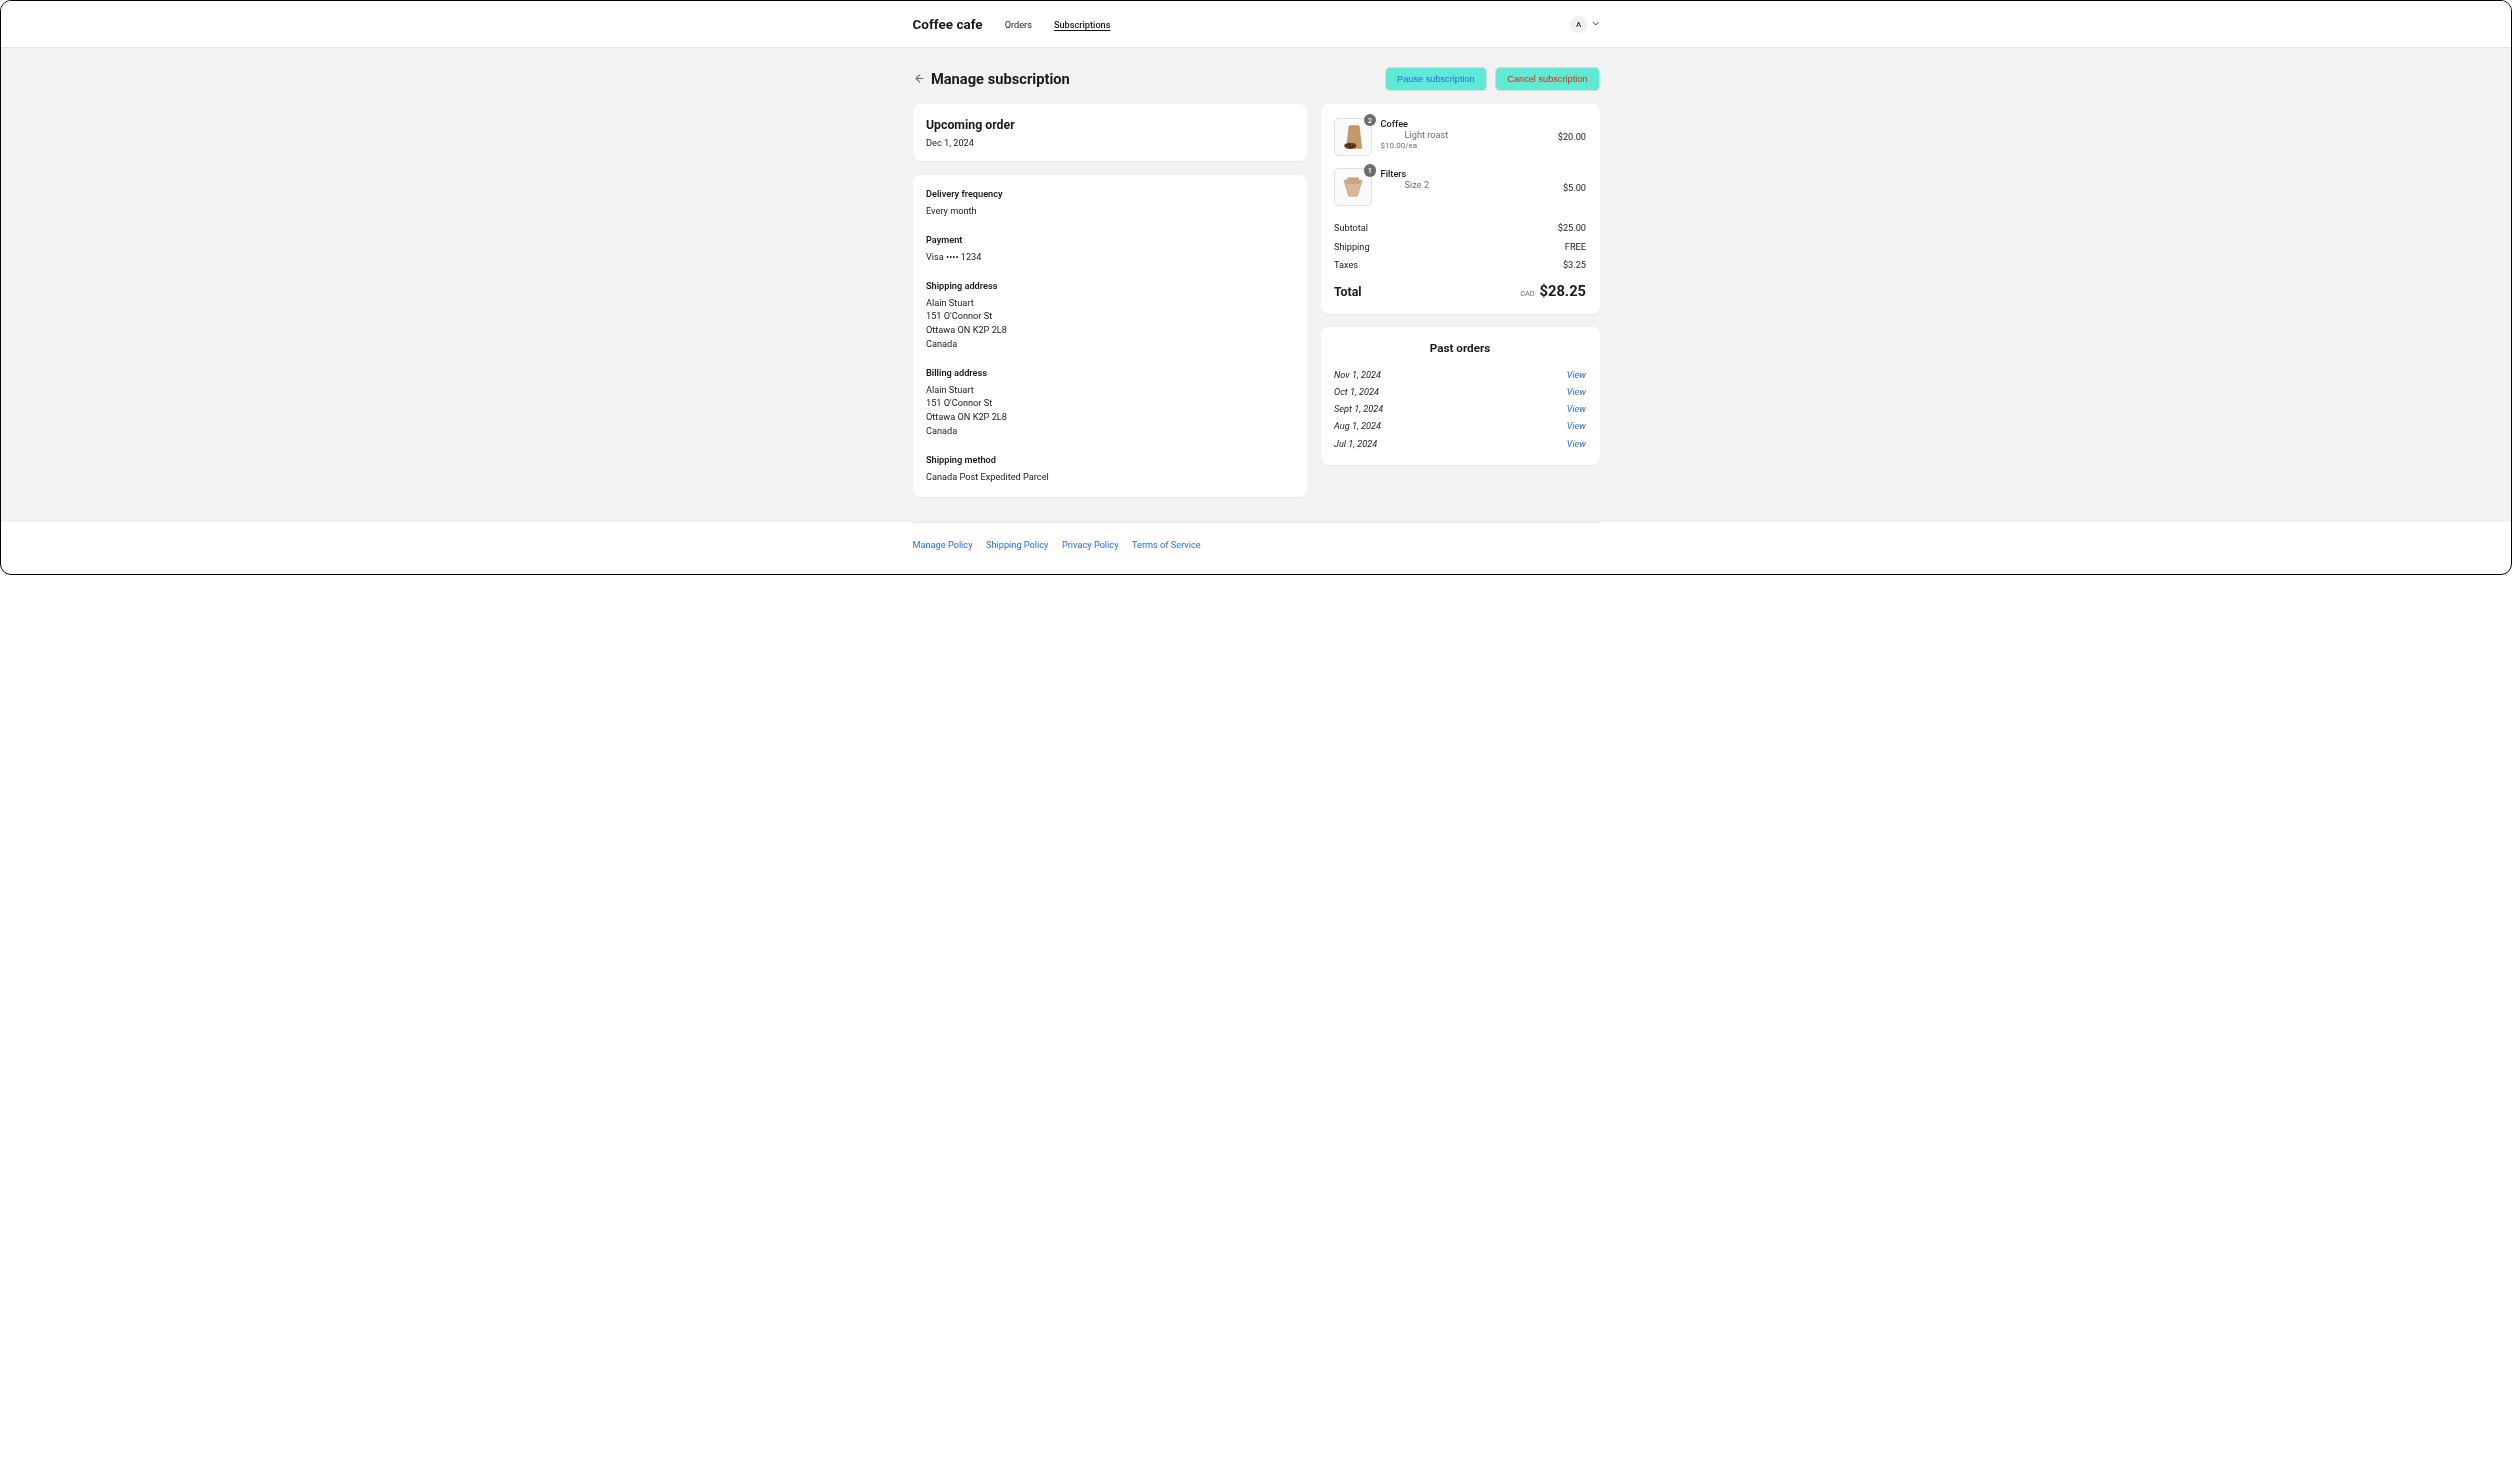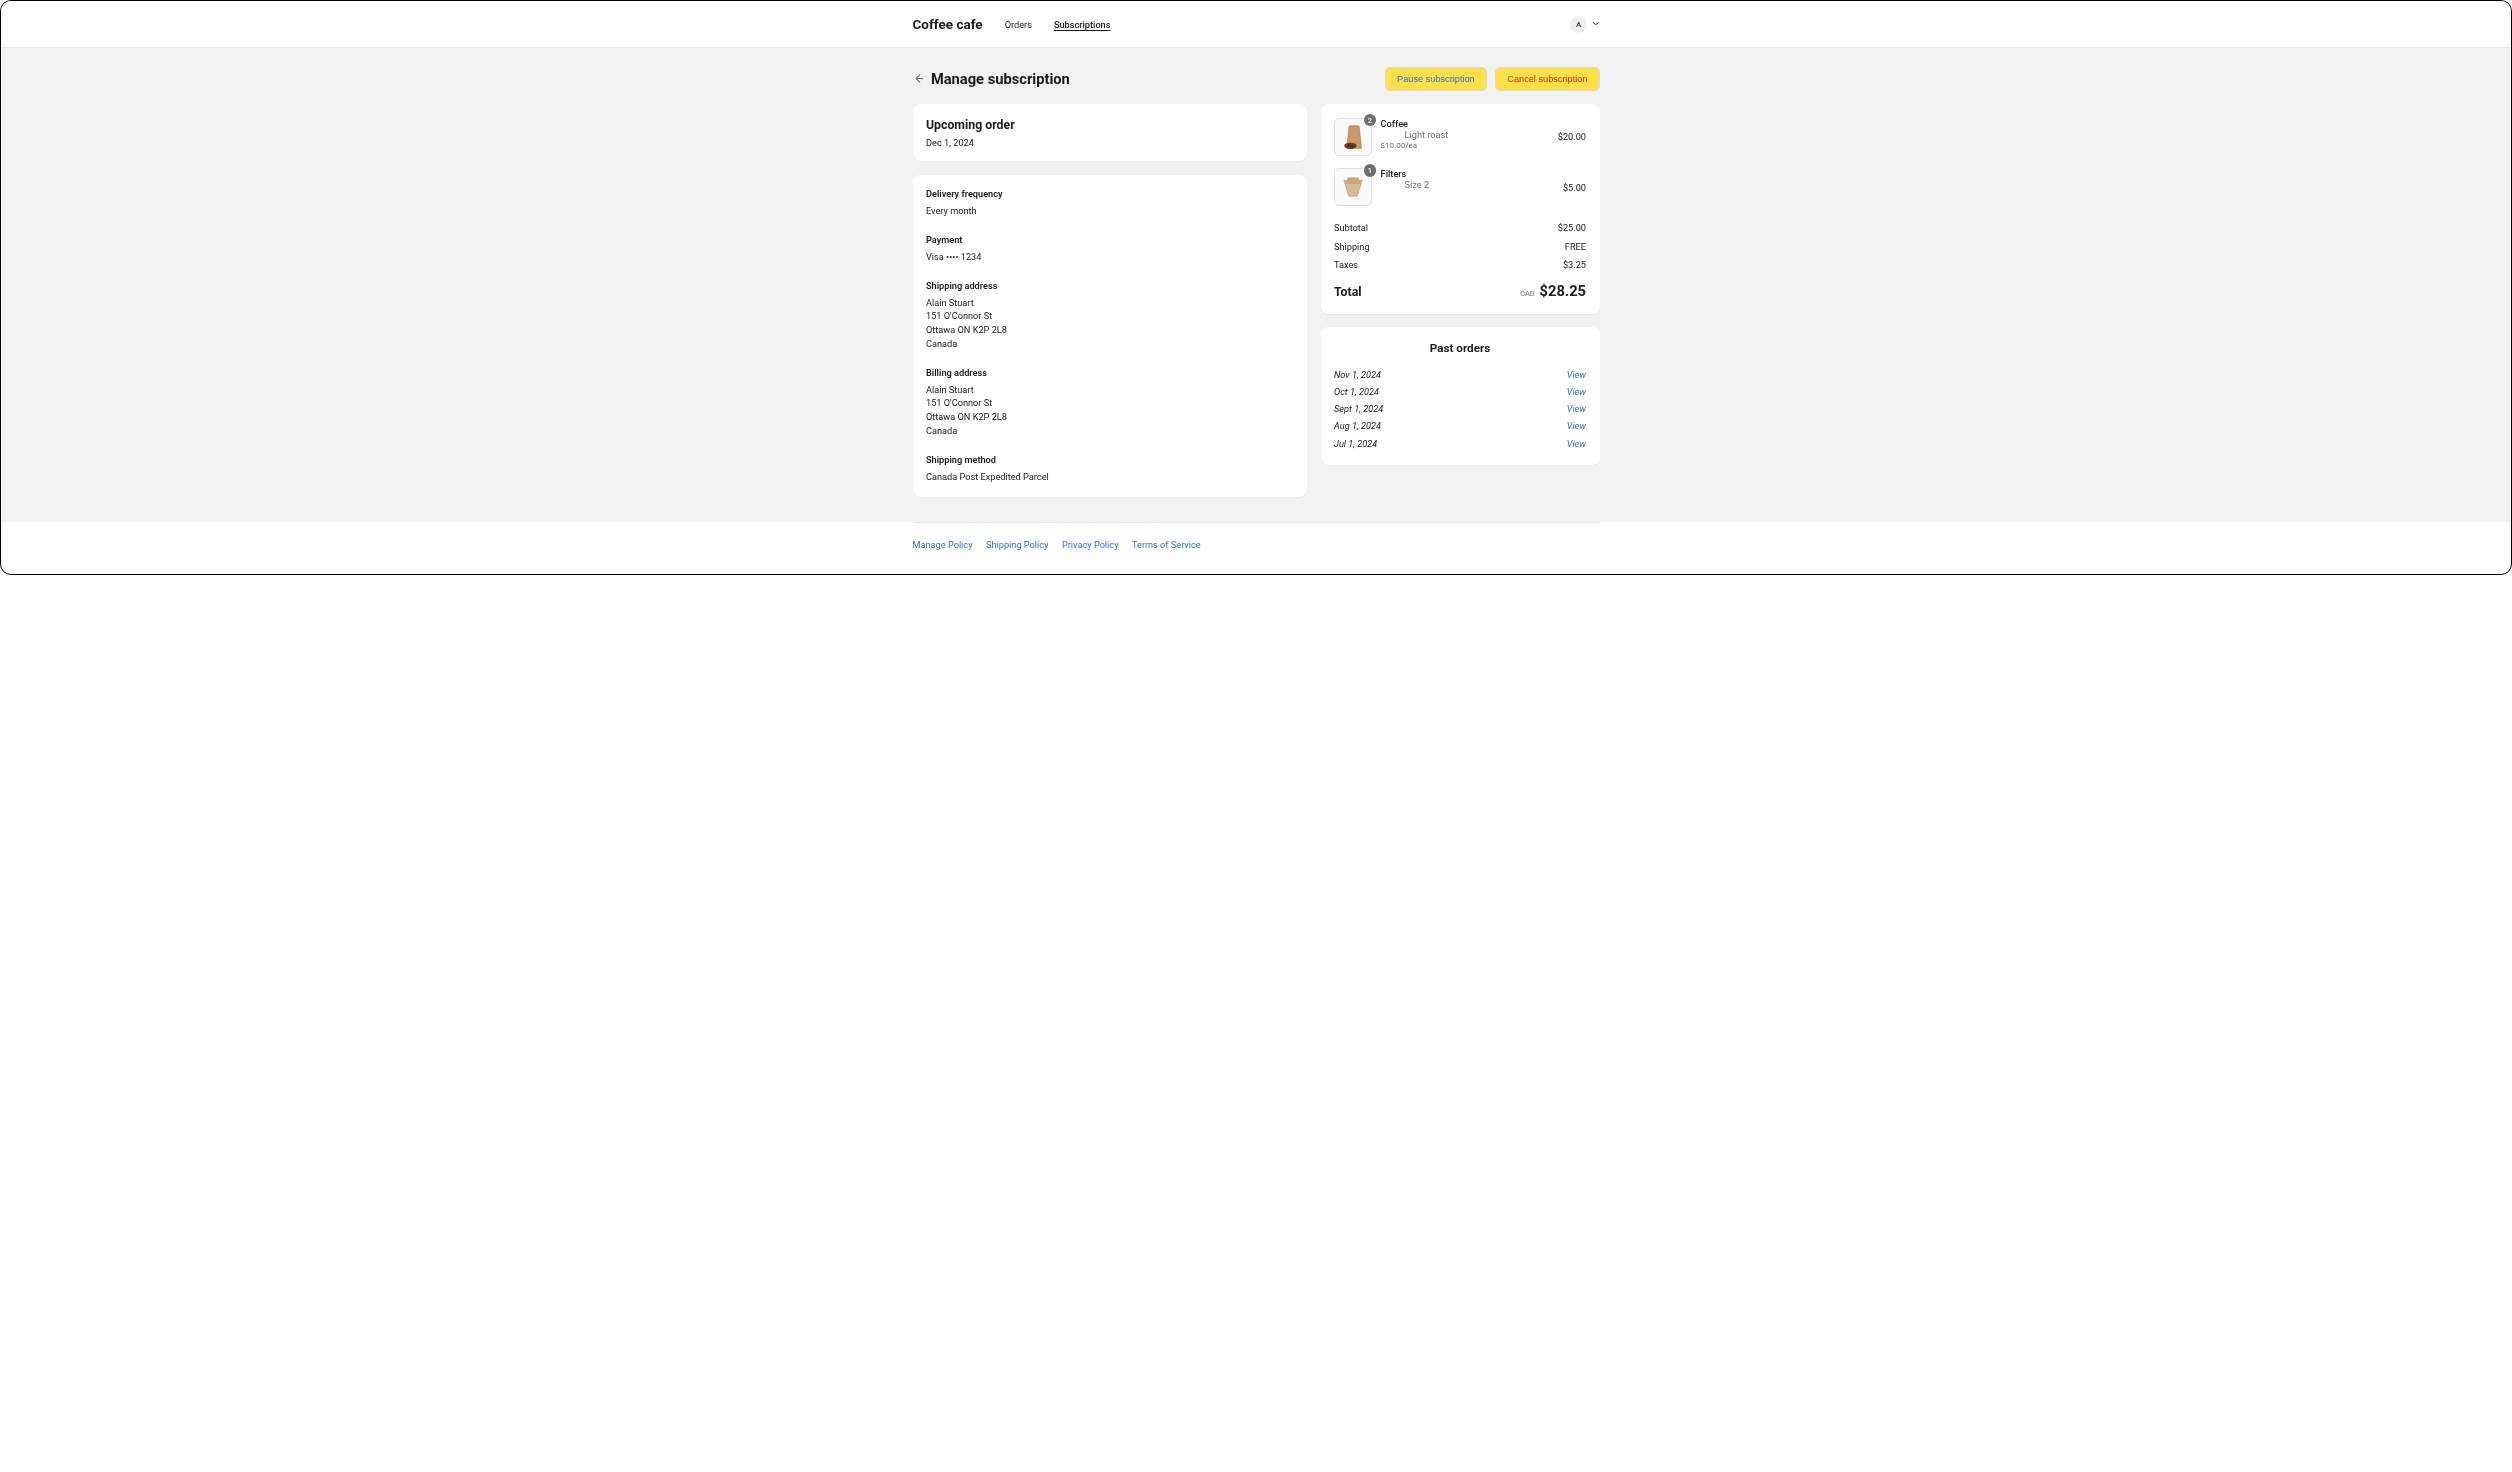--- a/index.html
+++ b/index.html
@@ -117,7 +117,7 @@
       padding: 6.1px 11px;
       border-radius: 4.9px;
       border: 0.6px solid #d9d9d9;
-      background: #fde047;
+      background: #5eead4;
       font-size: 9.2px;
       font-weight: 500;
       cursor: pointer;

